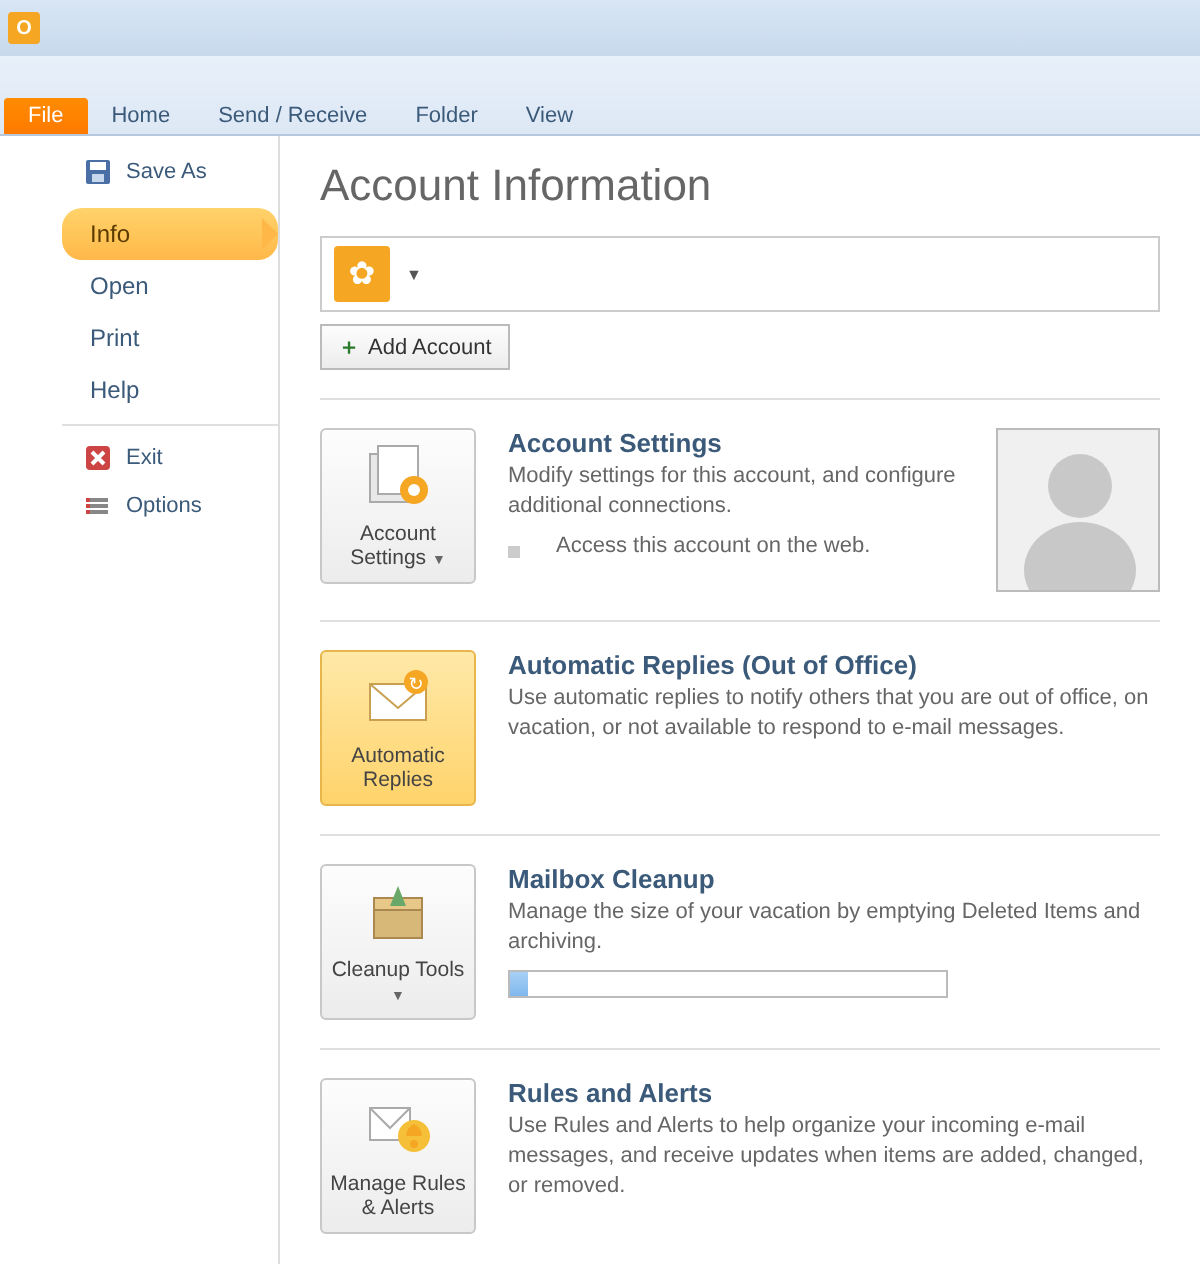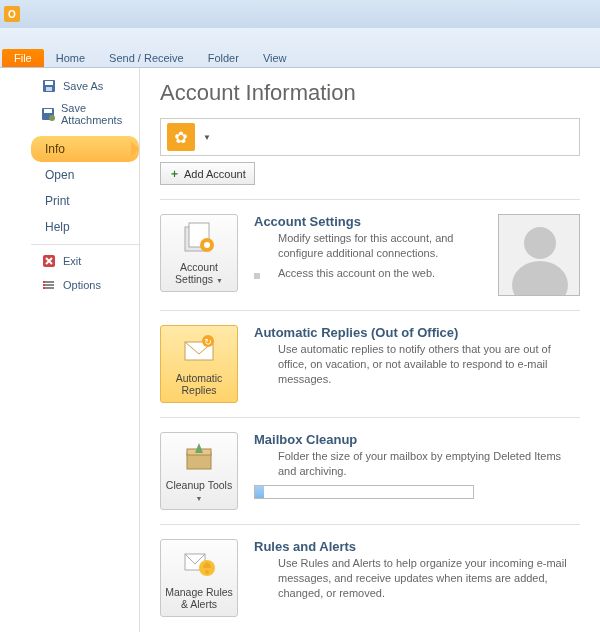--- a/index.html
+++ b/index.html
@@ -69,16 +69,6 @@
         </span>
       <span>Save As</span>
     </div>
-    <div class="side-item">
-      <span class="sicon">
-          <svg width="14" height="14">
-            <rect x="1" y="1" width="12" height="12" fill="#4a6fa5" rx="1"></rect>
-            <rect x="3" y="2" width="8" height="4" fill="#fff"></rect>
-            <circle cx="11" cy="11" r="3" fill="#7a9955"></circle>
-          </svg>
-        </span>
-      <span>Save Attachments</span>
-    </div>
     <div style="height:6px"></div>
     <div class="side-major active">Info</div>
     <div class="side-major">Open</div>

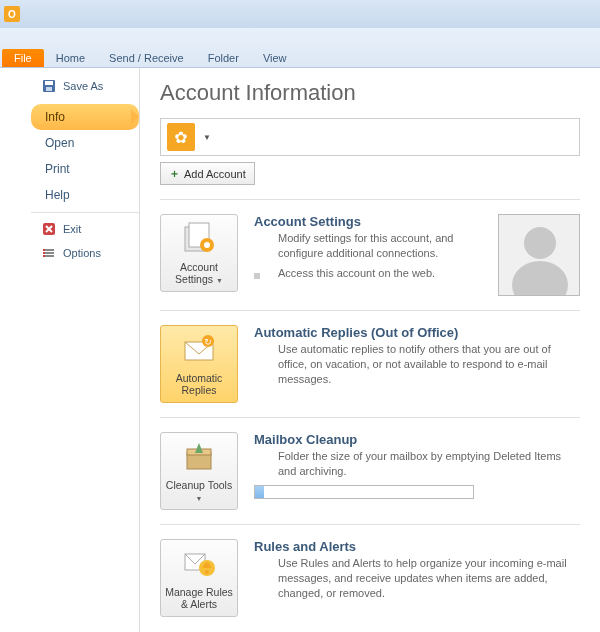--- a/index.html
+++ b/index.html
@@ -34,7 +34,7 @@
 .big-btn .barrow { font-size: 7px; color: #666; }
 .info-col { flex: 1; }
 .info-title { color: #3b5a7a; font-size: 13px; font-weight: bold; margin-bottom: 2px; }
-.info-desc { color: #666; font-size: 11px; line-height: 1.35; margin-left: 24px; }
+.info-desc { color: #666; font-size: 11px; line-height: 1.35; }
 .bullet-row { display: flex; align-items: flex-end; gap: 18px; margin-top: 6px; color: #666; font-size: 11px; }
 .bullet-sq { width: 6px; height: 6px; background: #ccc; }
 .avatar { width: 82px; height: 82px; border: 1px solid #bbb; background: #f0f0f0; display: flex; align-items: flex-end; justify-content: center; overflow: hidden; }

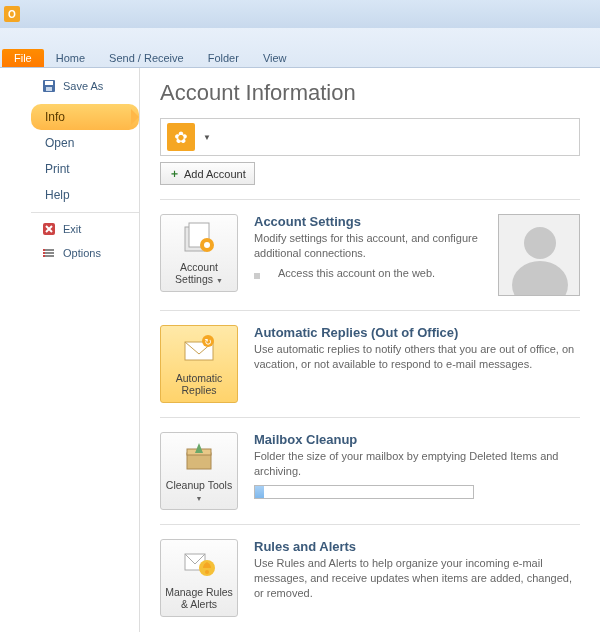--- a/index.html
+++ b/index.html
@@ -176,7 +176,7 @@
       </div>
       <div class="info-col">
         <div class="info-title">Mailbox Cleanup</div>
-        <div class="info-desc">Folder the size of your mailbox by emptying Deleted Items and archiving.</div>
+        <div class="info-desc">Manage the size of your vacation by emptying Deleted Items and archiving.</div>
         <div class="storage-bar">
             <div class="storage-fill"></div>
           </div>

